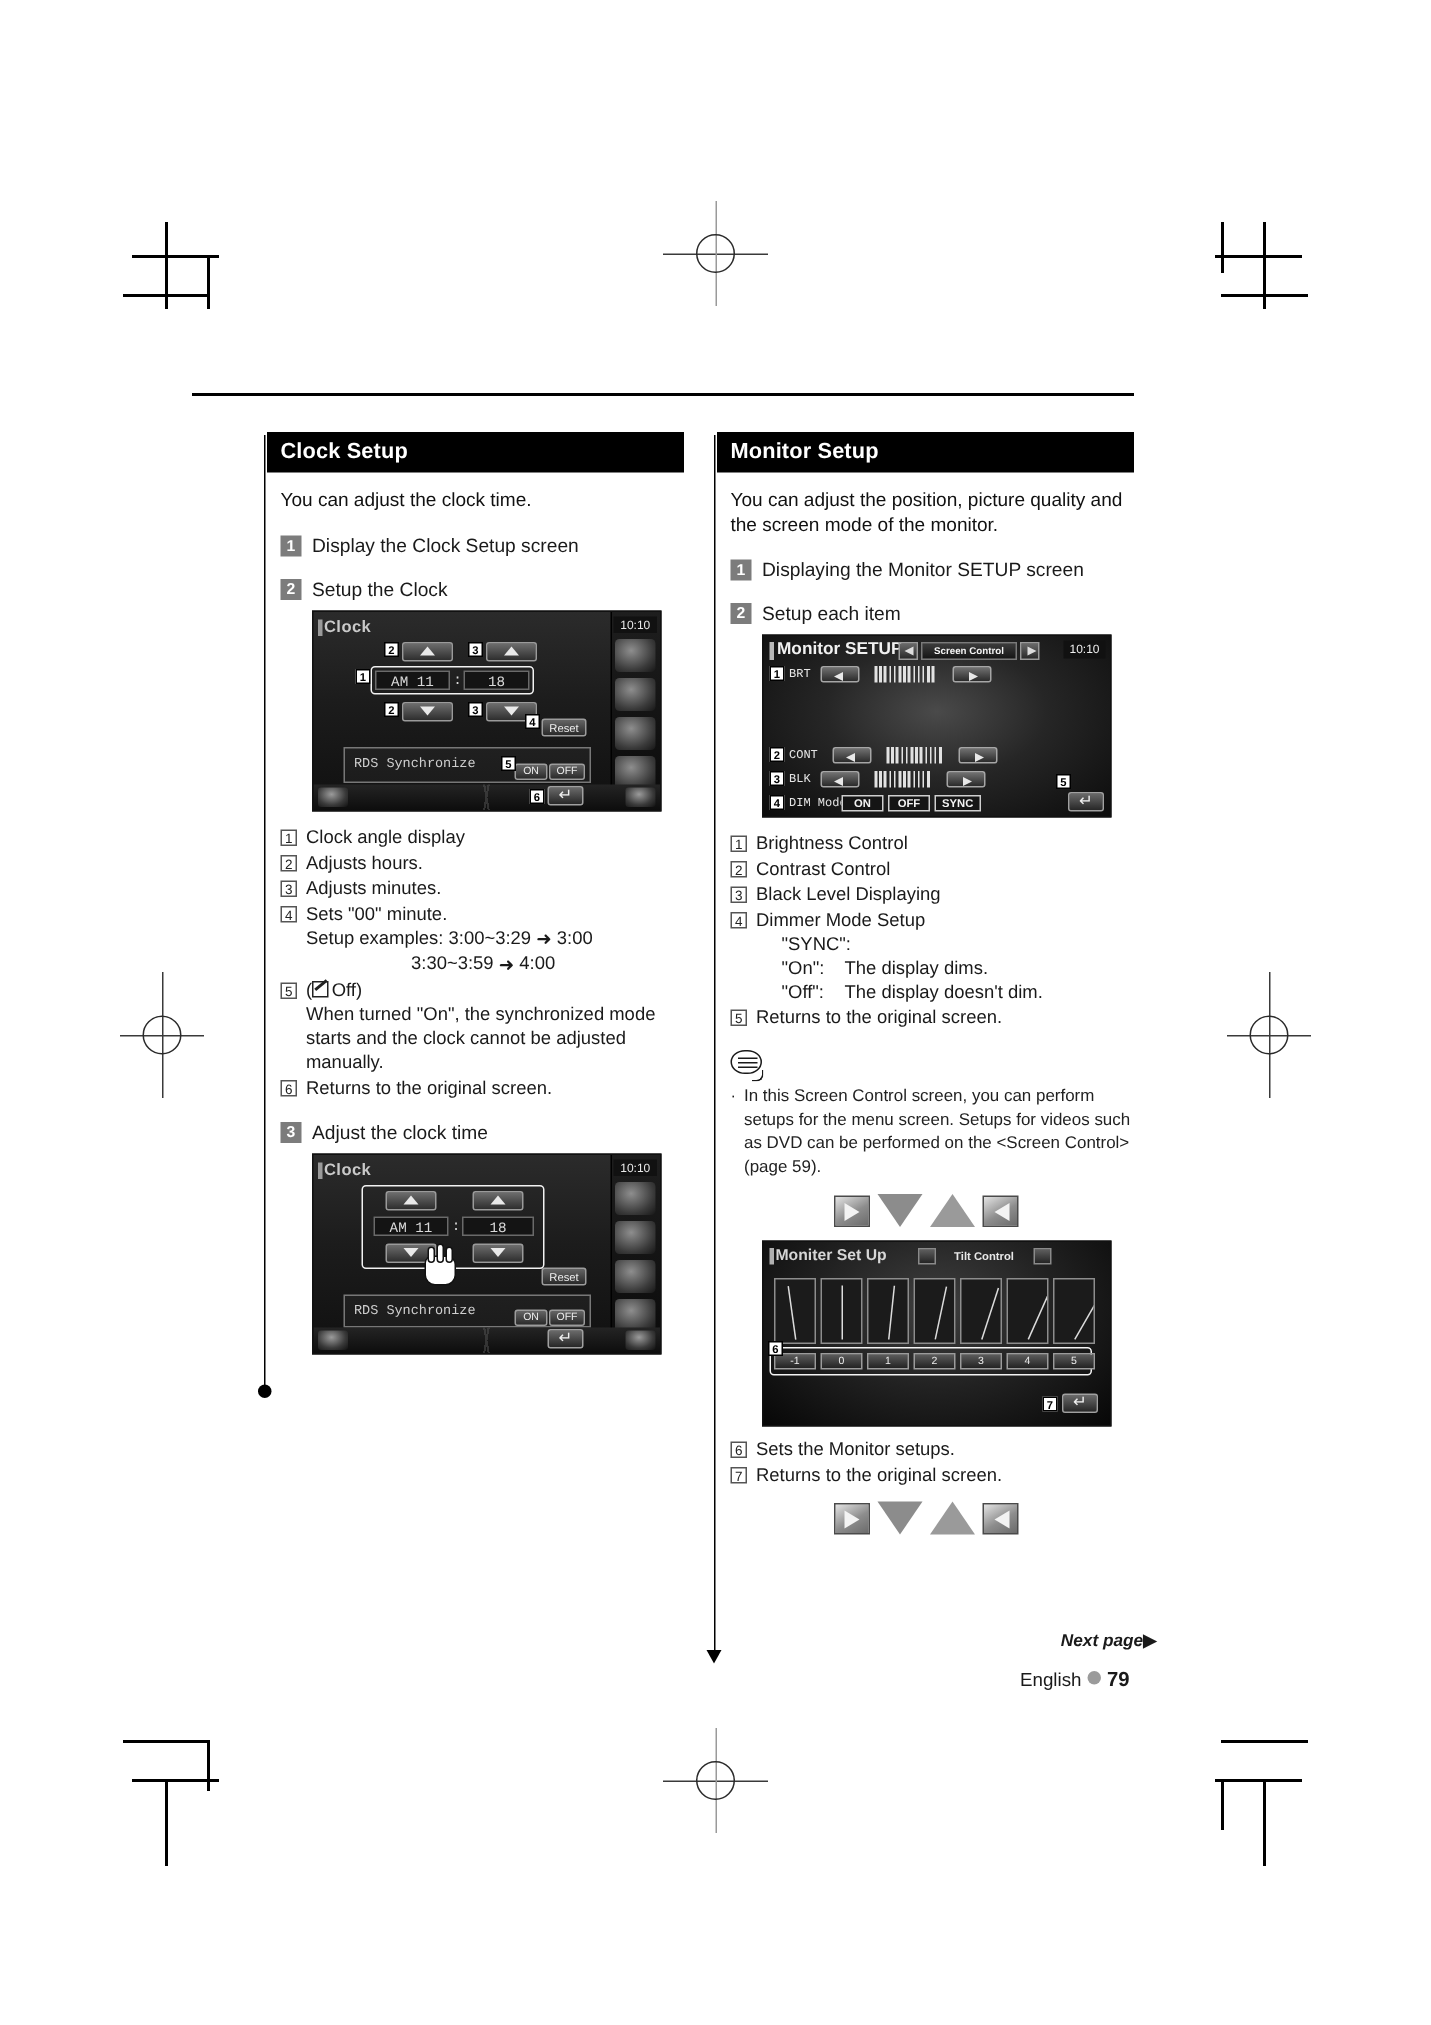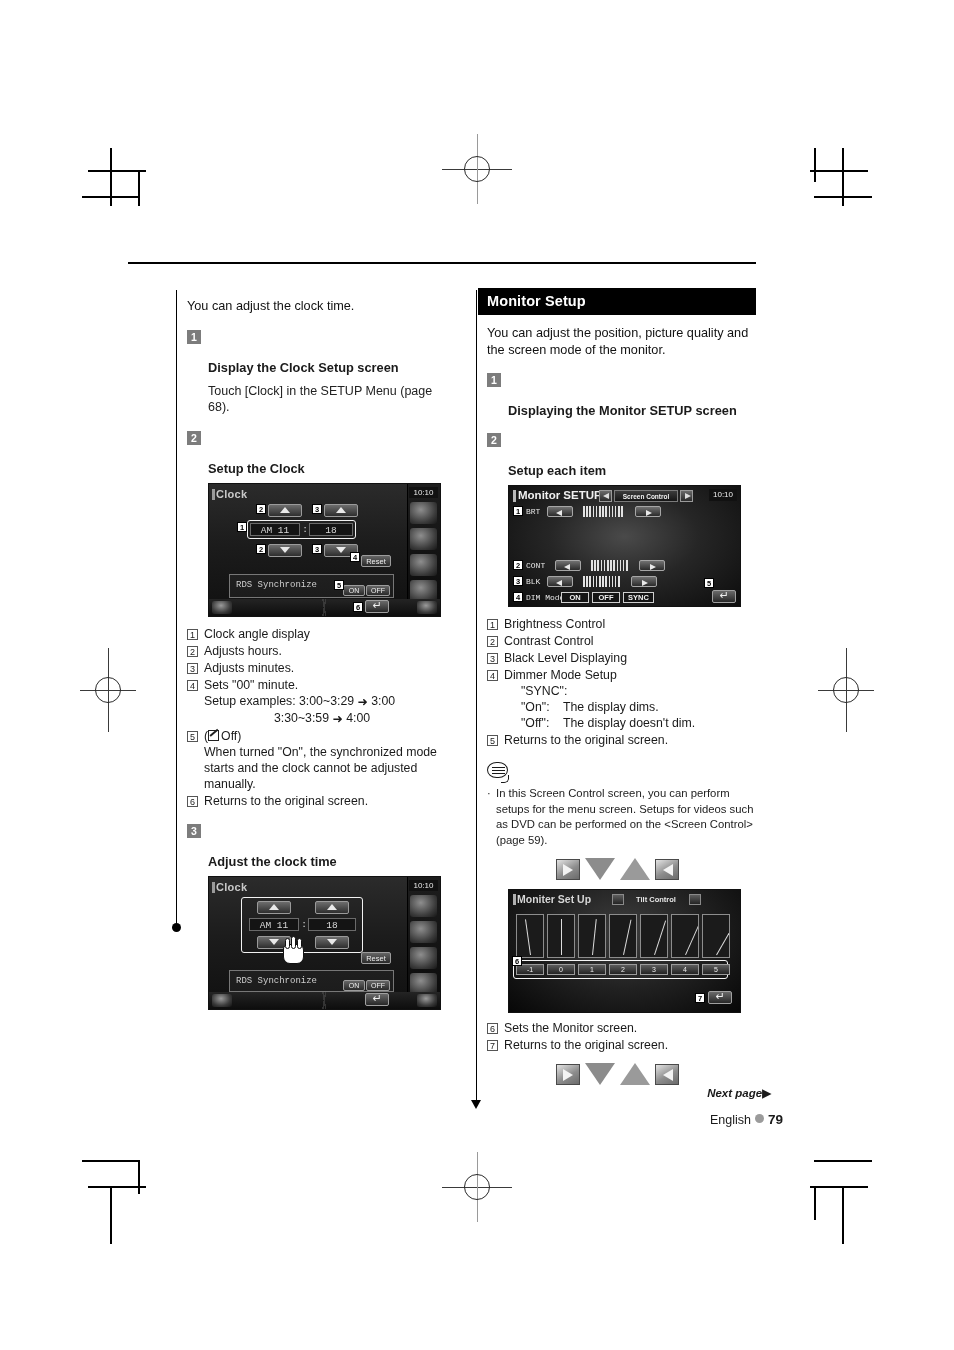--- a/index.html
+++ b/index.html
@@ -330,6 +330,7 @@
 
   <div class="col col-left">
 
+    <div class="section-bar">Clock Setup</div>
 
     <div class="intro">You can adjust the clock time.</div>
 

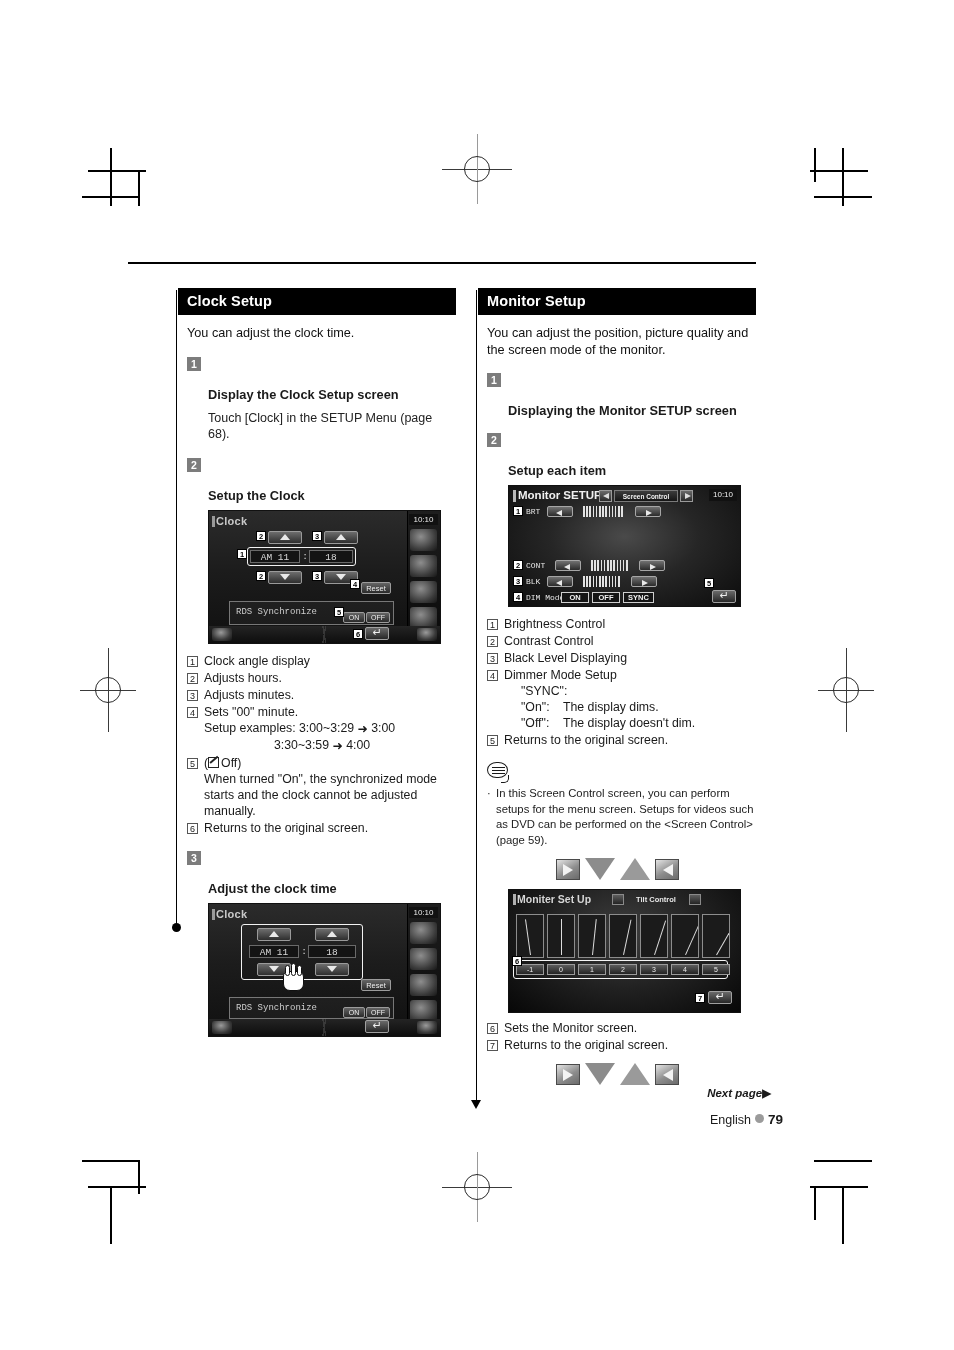--- a/index.html
+++ b/index.html
@@ -52,7 +52,7 @@
     width:14px; height:14px; line-height:14px;
     text-align:center; margin-right:7px; margin-top:1px;
   }
-  .step-title { font-size:12.8px; font-weight:bold; line-height:15px;margin-top:31px; }
+  .step-title { font-size:12.8px; font-weight:normal; line-height:15px; }
 
   .step-body { font-size:12.5px; line-height:16.5px; margin:8px 0 0 30px; color:#222; }
 

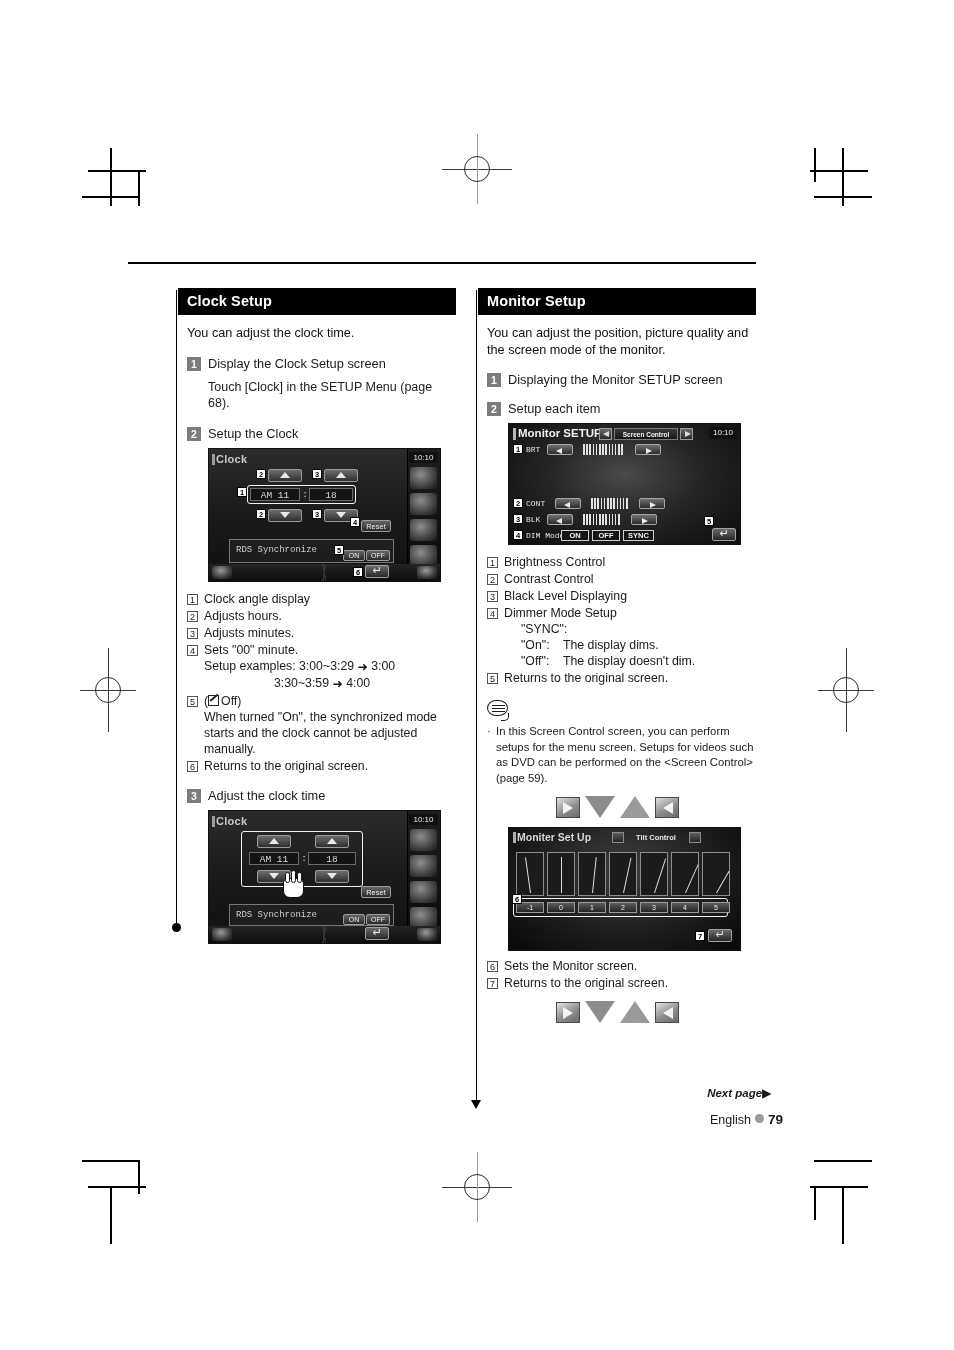--- a/index.html
+++ b/index.html
@@ -338,7 +338,6 @@
       <div class="step-num">1</div>
       <div class="step-title">Display the Clock Setup screen</div>
     </div>
-    <div class="step-body">Touch [Clock] in the SETUP Menu (page 68).</div>
 
     <div class="step">
       <div class="step-num">2</div>

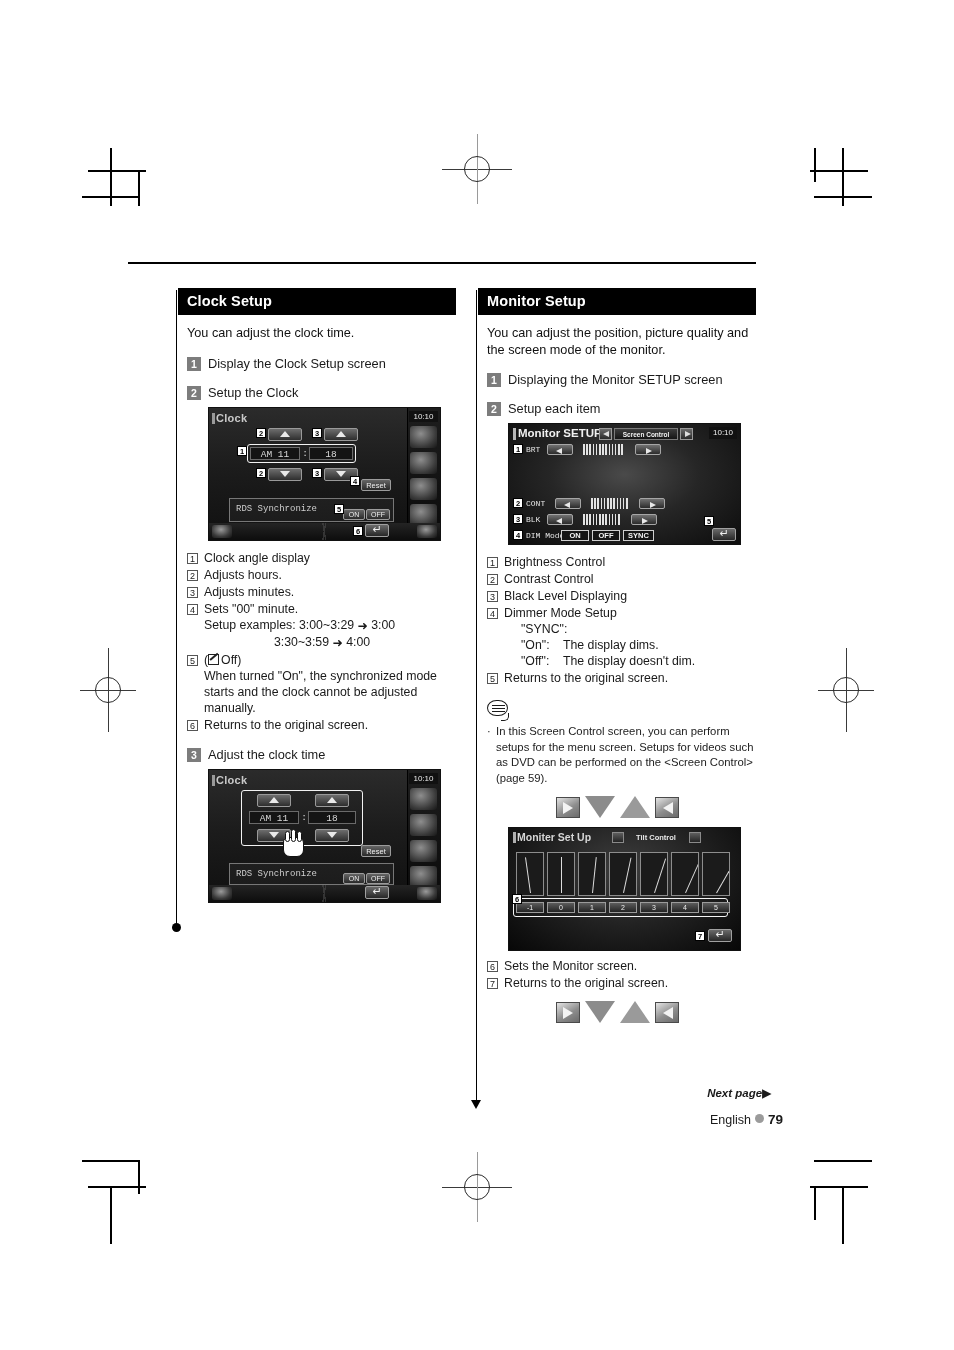--- a/index.html
+++ b/index.html
@@ -697,7 +697,7 @@
     <div class="calls" style="margin-top:7px;">
       <div class="call">
         <div class="call-n">6</div>
-        <div class="call-t">Sets the Monitor screen.</div>
+        <div class="call-t">Sets the Monitor setups.</div>
       </div>
       <div class="call">
         <div class="call-n">7</div>

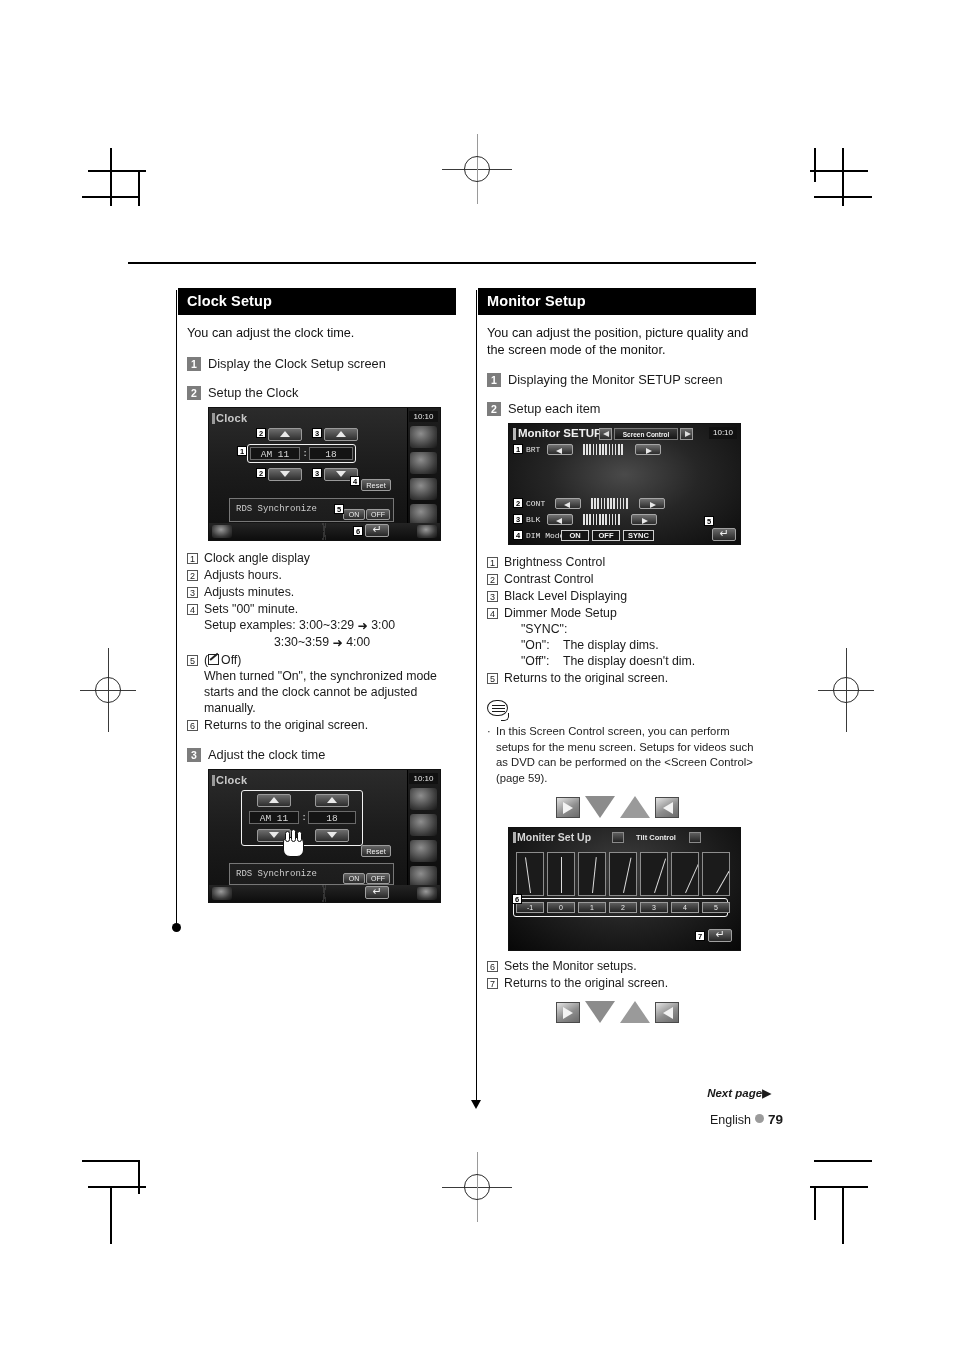--- a/index.html
+++ b/index.html
@@ -263,7 +263,7 @@
   .next-page { position:absolute; right:183px; top:1086px; font-size:11.5px;
                font-weight:bold; font-style:italic; }
   .next-page .ar { font-style:normal; }
-  .footer { position:absolute; right:171px; top:1112px; font-size:12.5px; }
+  .footer { position:absolute; right:201px; top:1112px; font-size:12.5px; }
   .footer .dot { display:inline-block; width:9px; height:9px; border-radius:50%;
                  background:#9b9b9b; margin:0 4px; vertical-align:1px; }
   .footer .pg { font-weight:bold; font-size:13.5px; }

